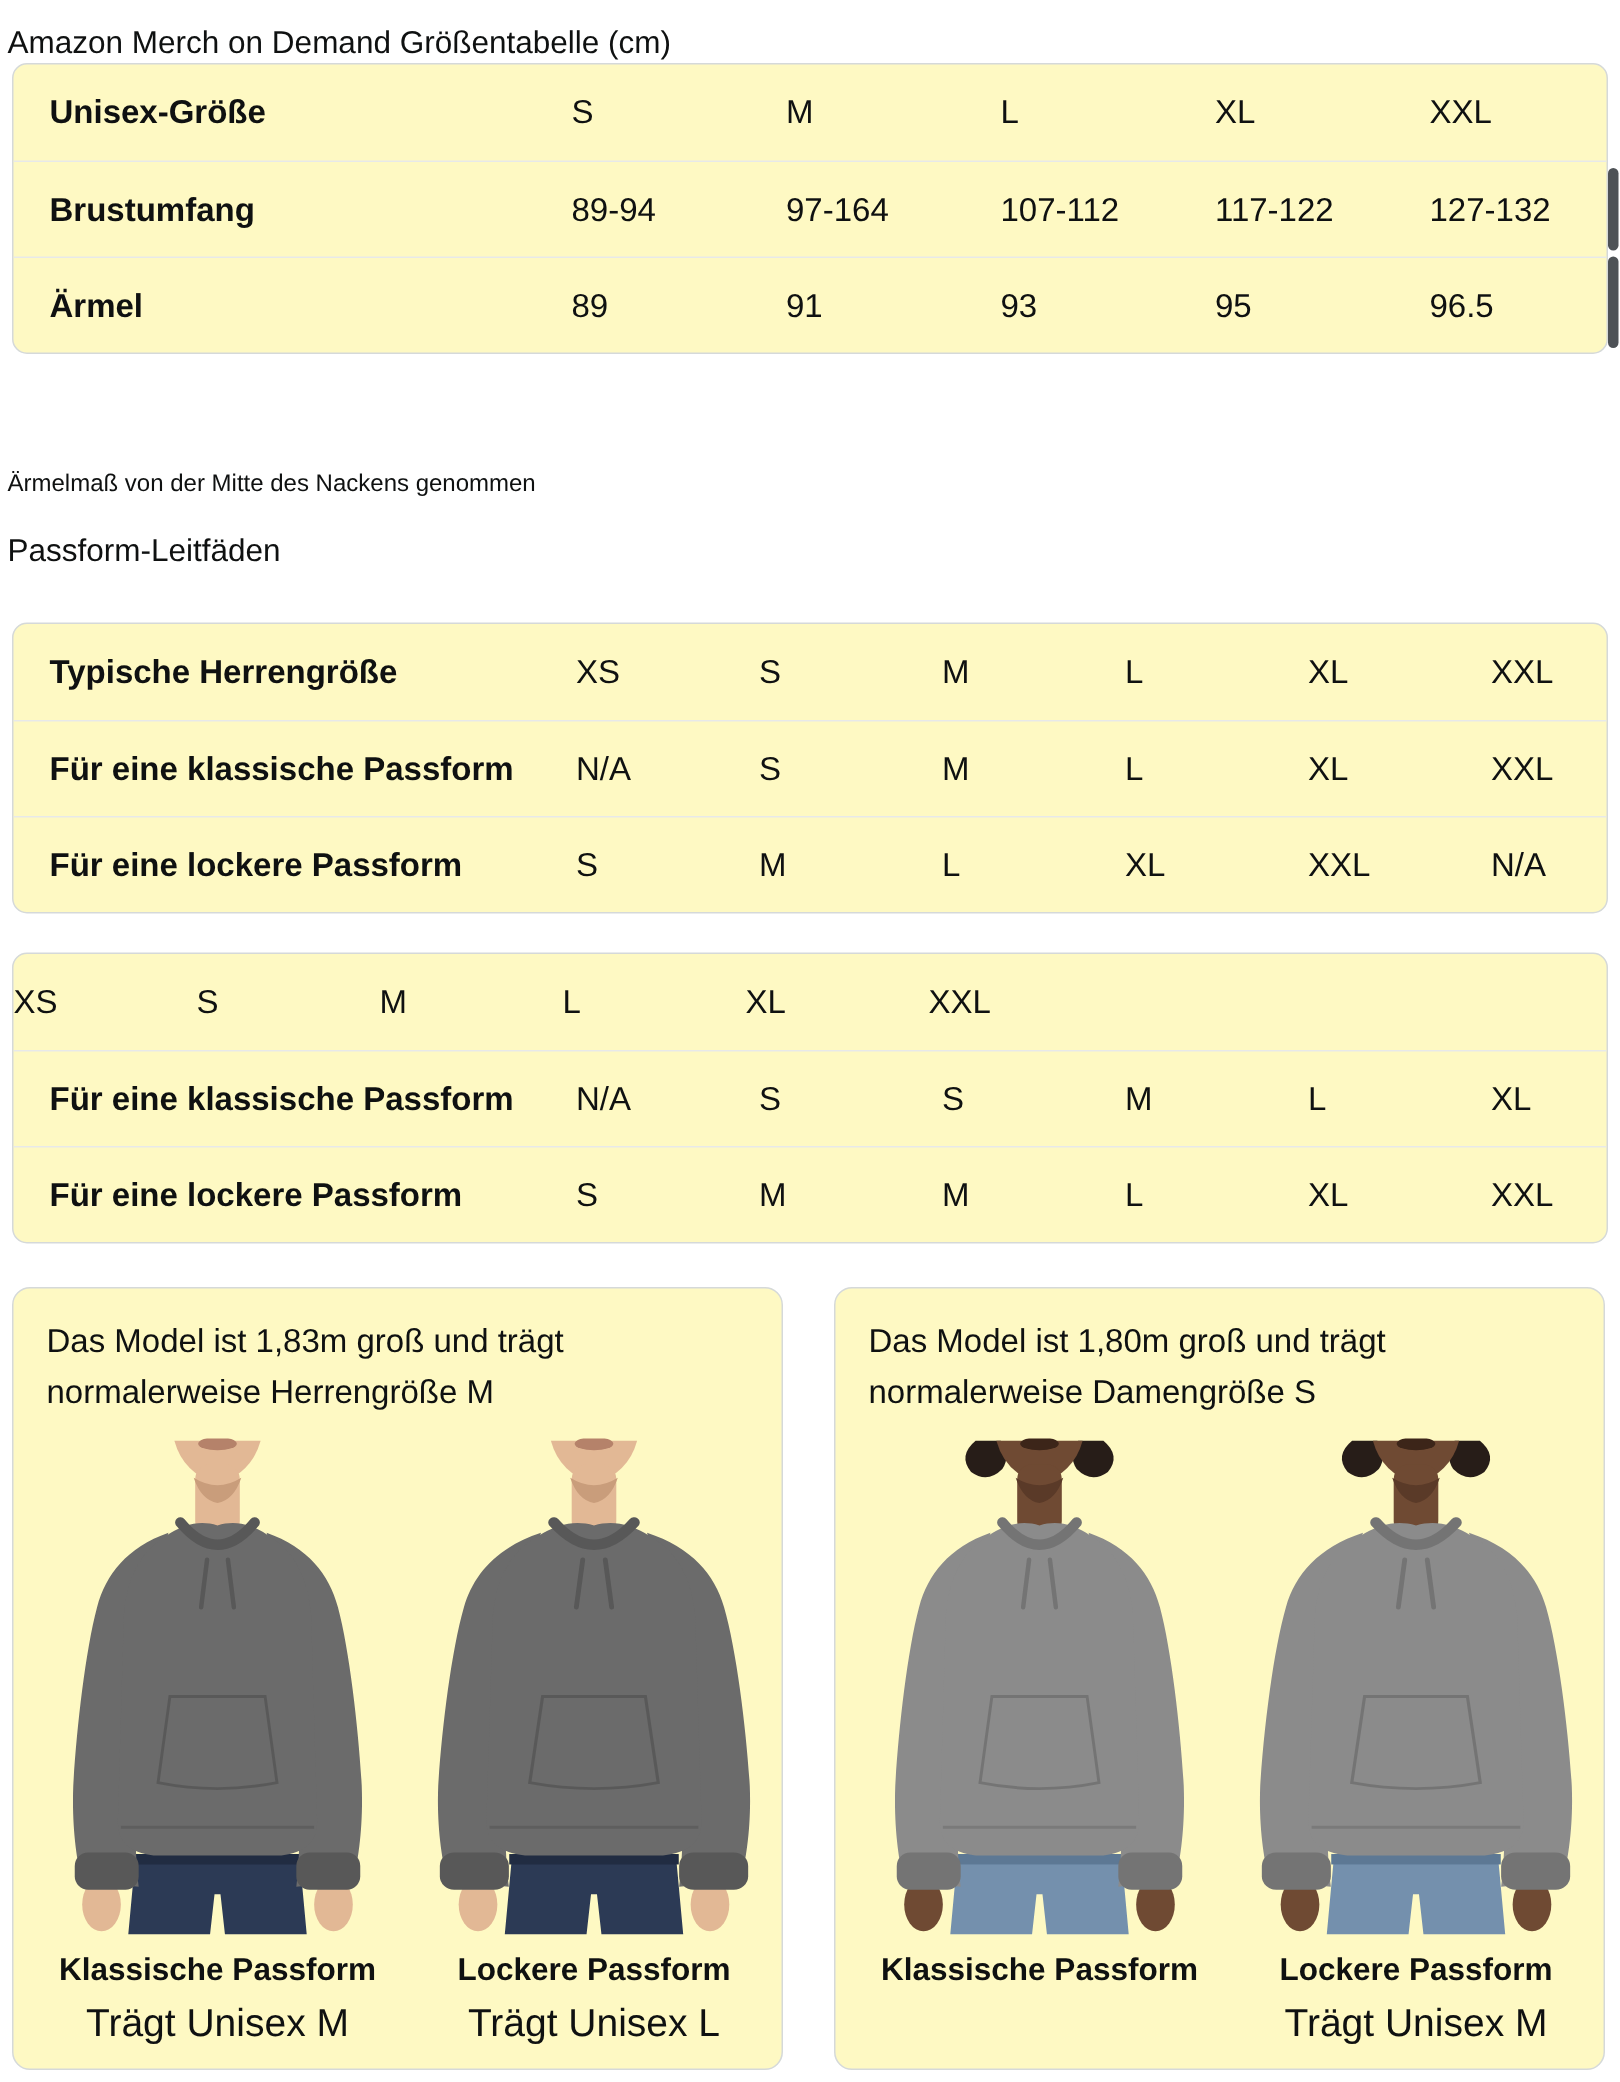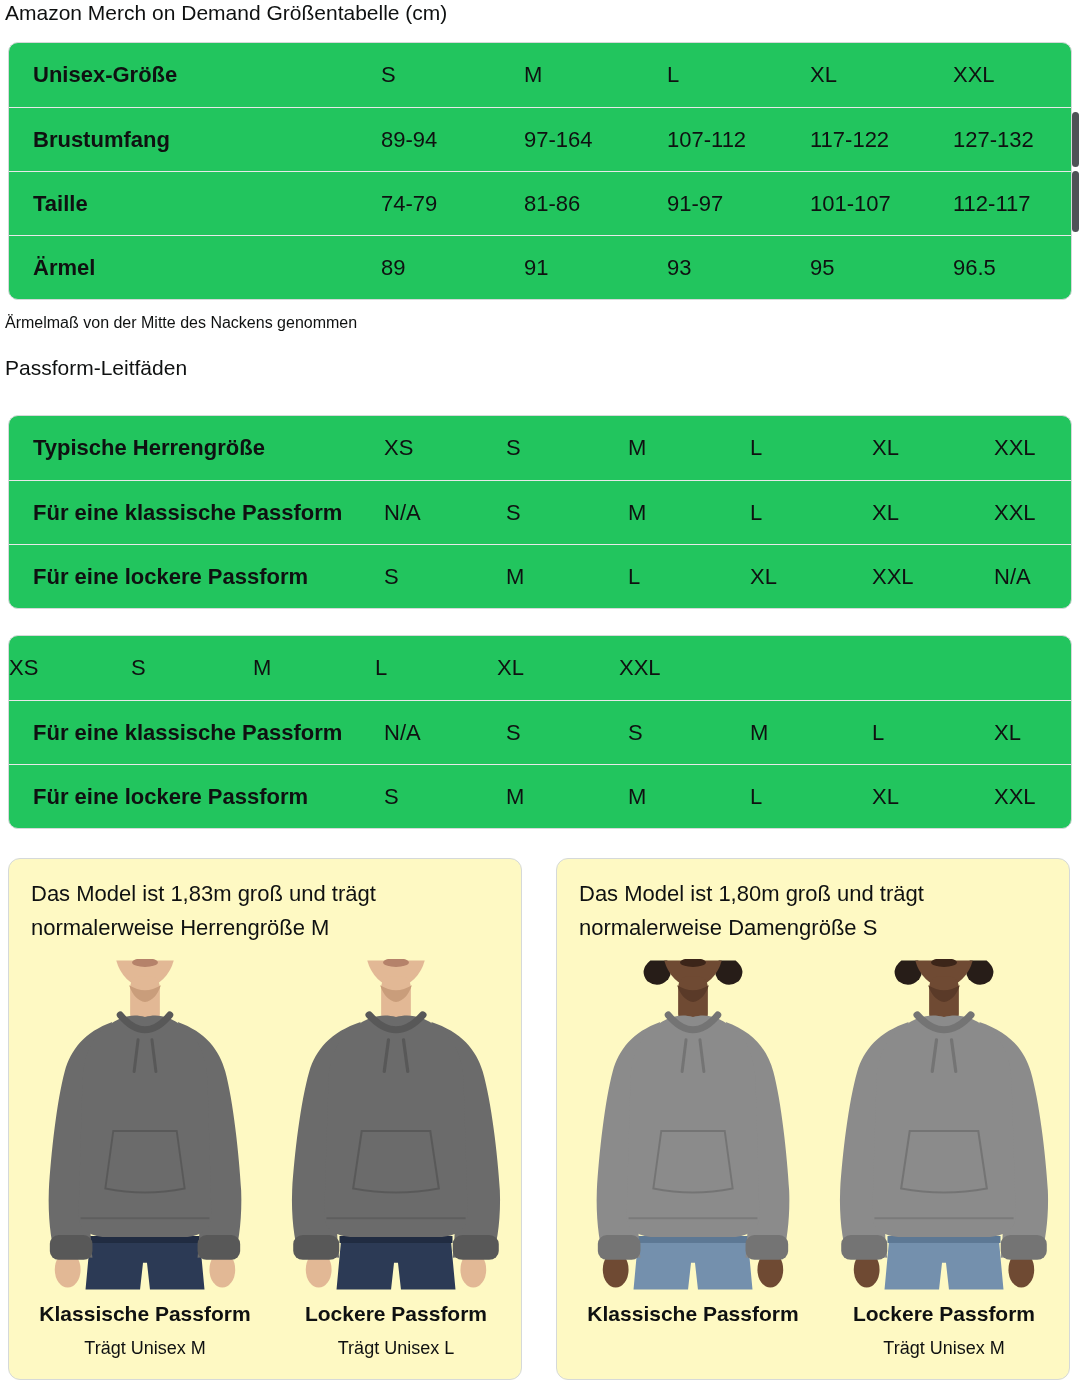--- a/index.html
+++ b/index.html
@@ -12,7 +12,7 @@
     font-family:"Liberation Sans","DejaVu Sans",sans-serif;color:var(--text);
     overflow:hidden;
   }
-  .page-title{position:absolute;left:5px;top:0;font-size:21px;line-height:26px;}
+  .page-title{position:absolute;left:5px;top:16px;font-size:21px;line-height:26px;}
   .tbl{position:absolute;left:8px;width:1064px;border:1px solid var(--border);
        border-radius:10px;background:#22c55e;overflow:hidden;}
   .tr{display:flex;align-items:center;height:64px;border-top:1px solid var(--divider);}

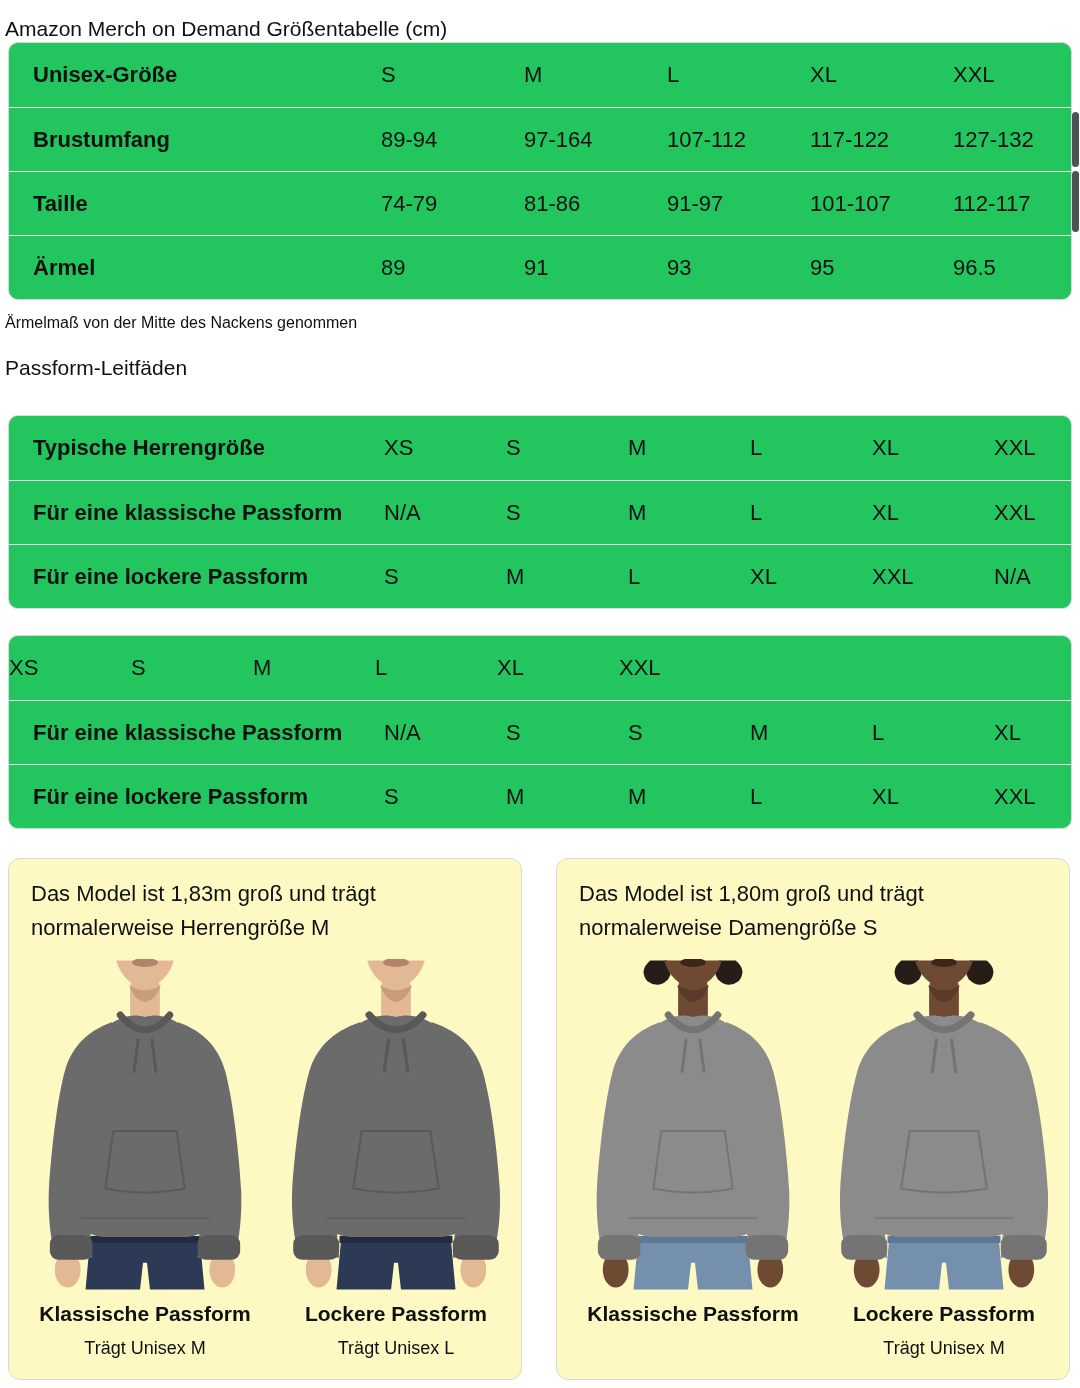--- a/index.html
+++ b/index.html
@@ -14,7 +14,7 @@
   }
   .page-title{position:absolute;left:5px;top:16px;font-size:21px;line-height:26px;}
   .tbl{position:absolute;left:8px;width:1064px;border:1px solid var(--border);
-       border-radius:10px;background:#22c55e;overflow:hidden;}
+       border-radius:10px;background:#fef9c3;overflow:hidden;}
   .tr{display:flex;align-items:center;height:64px;border-top:1px solid var(--divider);}
   .tr:first-child{border-top:none;}
   .lbl{padding-left:24px;font-weight:bold;font-size:22px;flex:0 0 auto;}

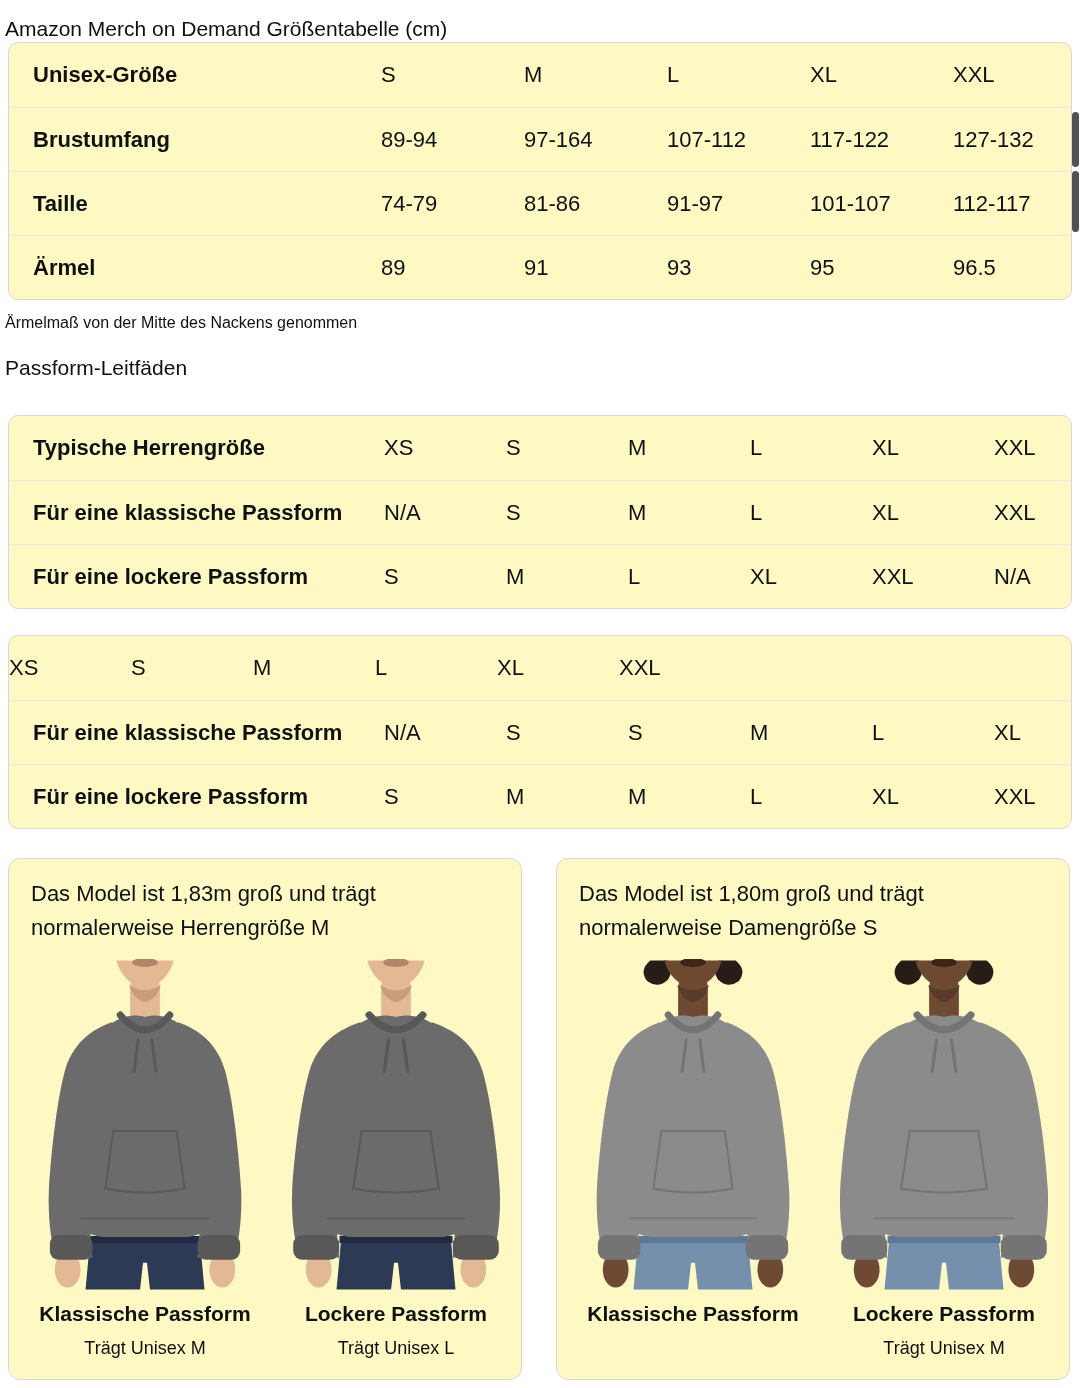--- a/index.html
+++ b/index.html
@@ -86,14 +86,6 @@
     <div class="val">127-132</div>
   </div>
   <div class="tr">
-    <div class="lbl">Taille</div>
-    <div class="val">74-79</div>
-    <div class="val">81-86</div>
-    <div class="val">91-97</div>
-    <div class="val">101-107</div>
-    <div class="val">112-117</div>
-  </div>
-  <div class="tr">
     <div class="lbl">Ärmel</div>
     <div class="val">89</div>
     <div class="val">91</div>

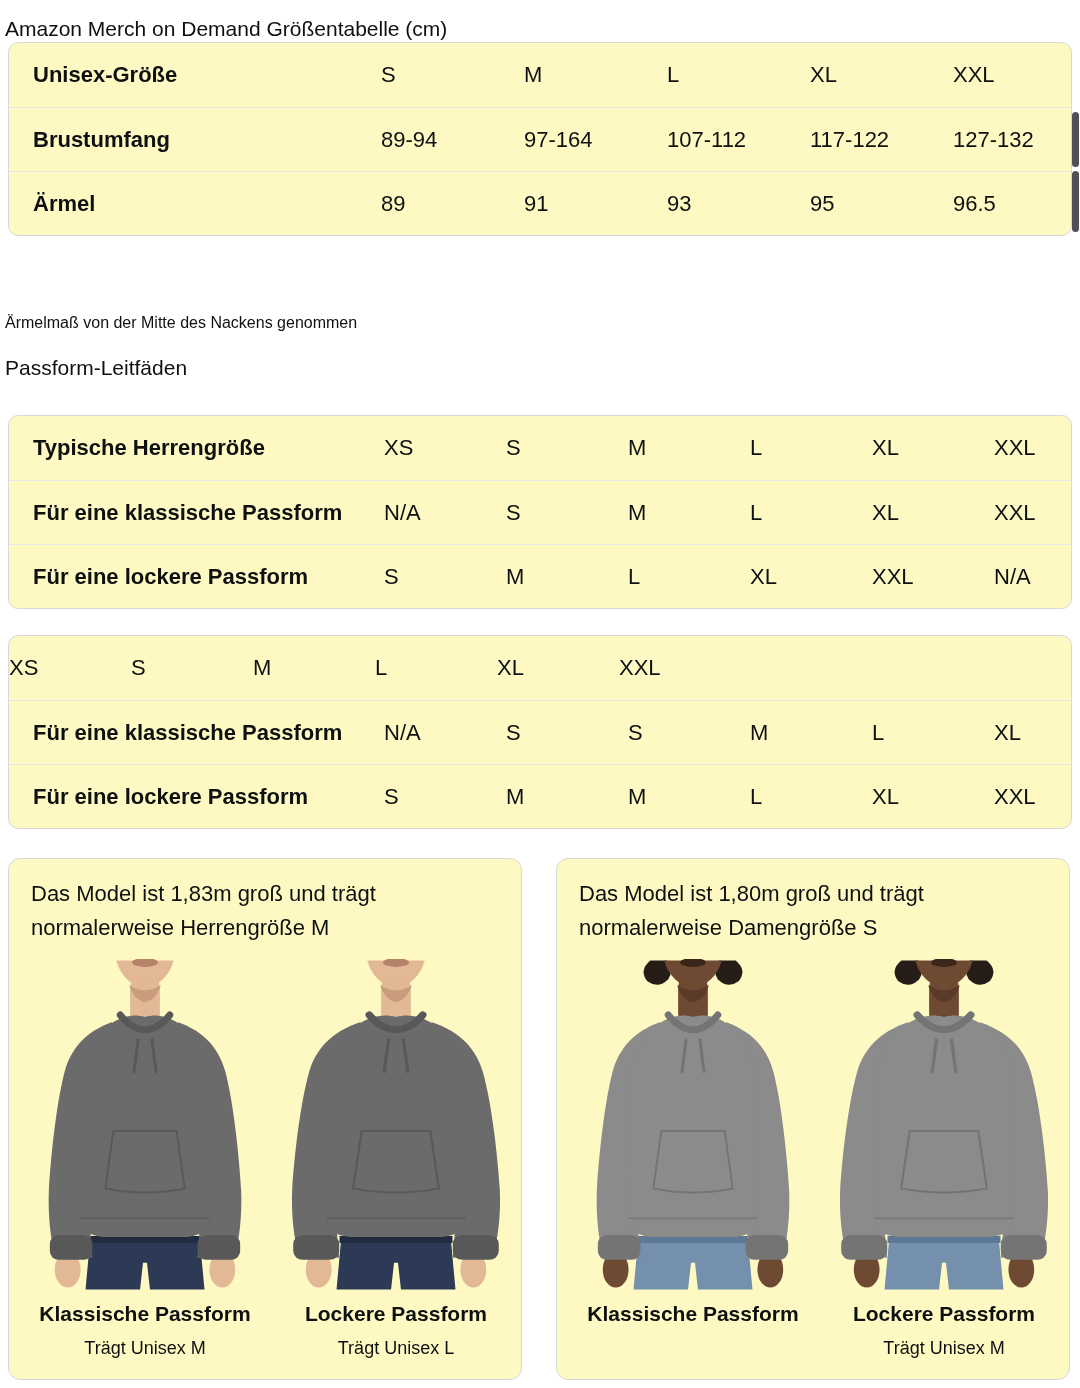--- a/index.html
+++ b/index.html
@@ -38,7 +38,7 @@
   .fig svg{width:228px;height:332px;display:block;}
   .fig-caption{text-align:center;margin-top:8px;}
   .fit-label{font-weight:bold;font-size:21px;line-height:30px;}
-  .size-label{font-size:18px;line-height:30px;margin-top:4px;}
+  .size-label{font-size:26px;line-height:30px;margin-top:4px;}
   
   .fig.male{--skin:#e2b895;--skin-shade:#c99d7b;--mouth:#b5826a;--hoodie:#6b6b6b;
             --hoodie-dark:#585858;--jeans:#2c3a55;--jeans-dark:#212c42;--hair:transparent;}

